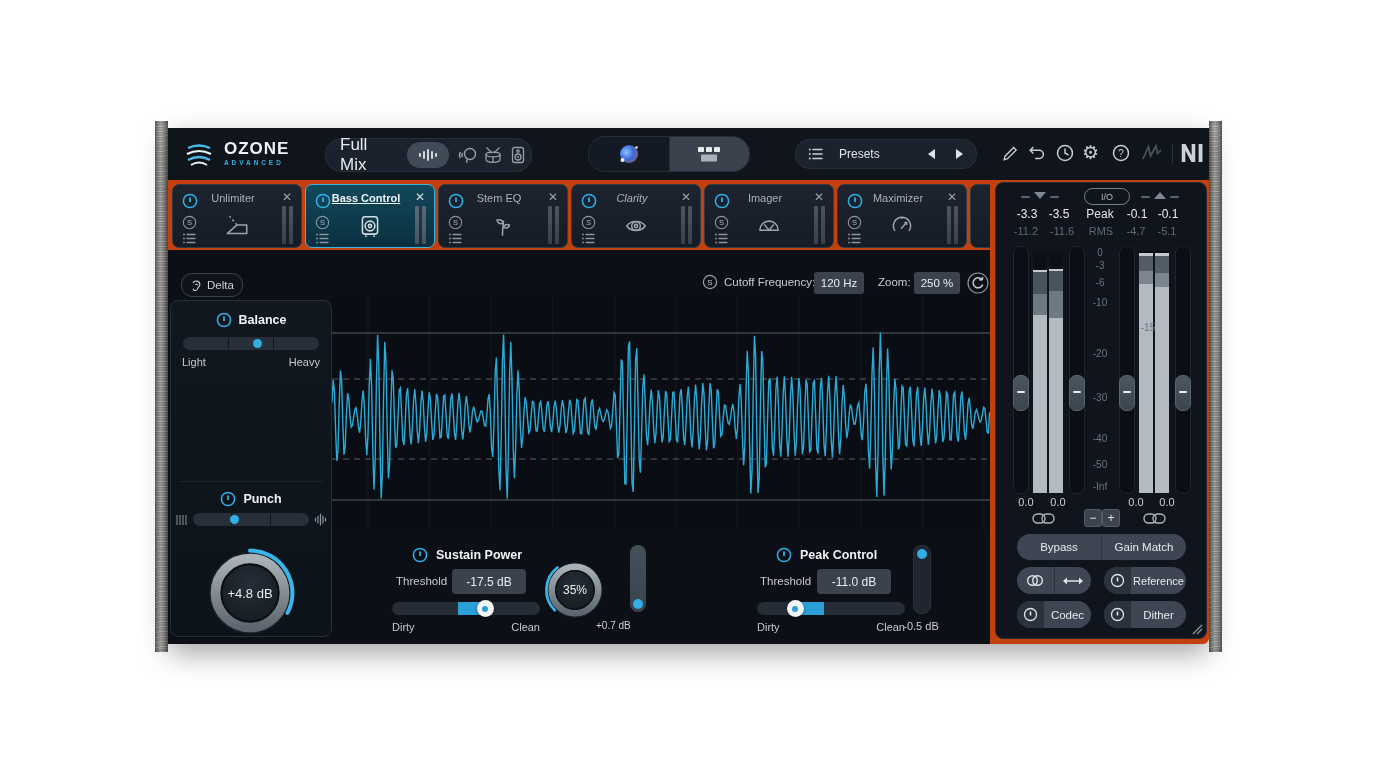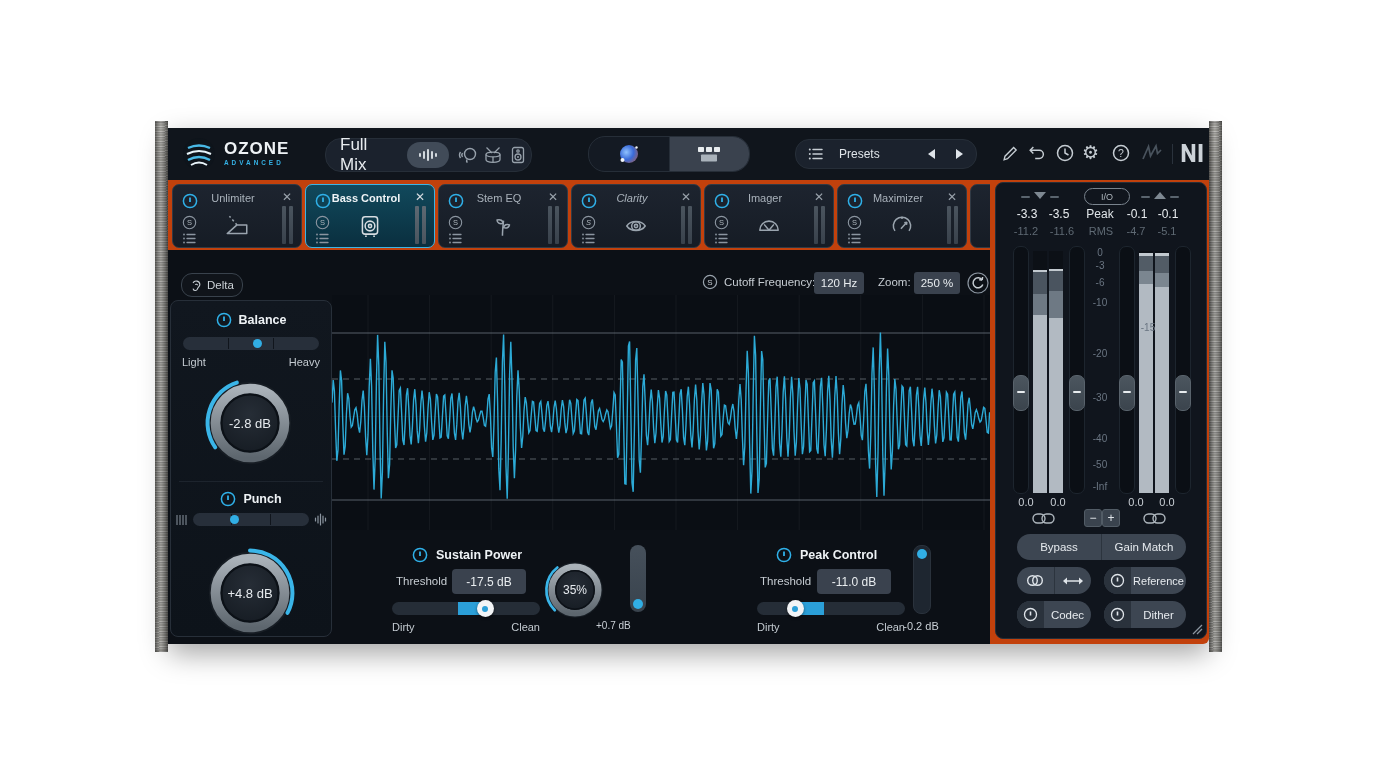--- a/index.html
+++ b/index.html
@@ -28,7 +28,7 @@
     border:1px solid #313a45;}
   .tab.active{background:linear-gradient(180deg,#11495c,#0a2f3f);border:1.5px solid #3db4e4;}
   .tab .t-title{position:absolute;left:22px;right:30px;top:7px;text-align:center;font-size:11px;color:#a9b2bb;}
-  .tab.active .t-title{color:#eef3f6;font-weight:700;}
+  .tab.active .t-title{color:#eef3f6;font-weight:700;text-decoration:underline;}
   .t-close{position:absolute;right:9px;top:5px;font-size:12px;color:#9aa3ac;}
   .tab.active .t-close{color:#d7dde2;}
   .t-bars{position:absolute;right:8px;top:21px;display:flex;gap:3px;}

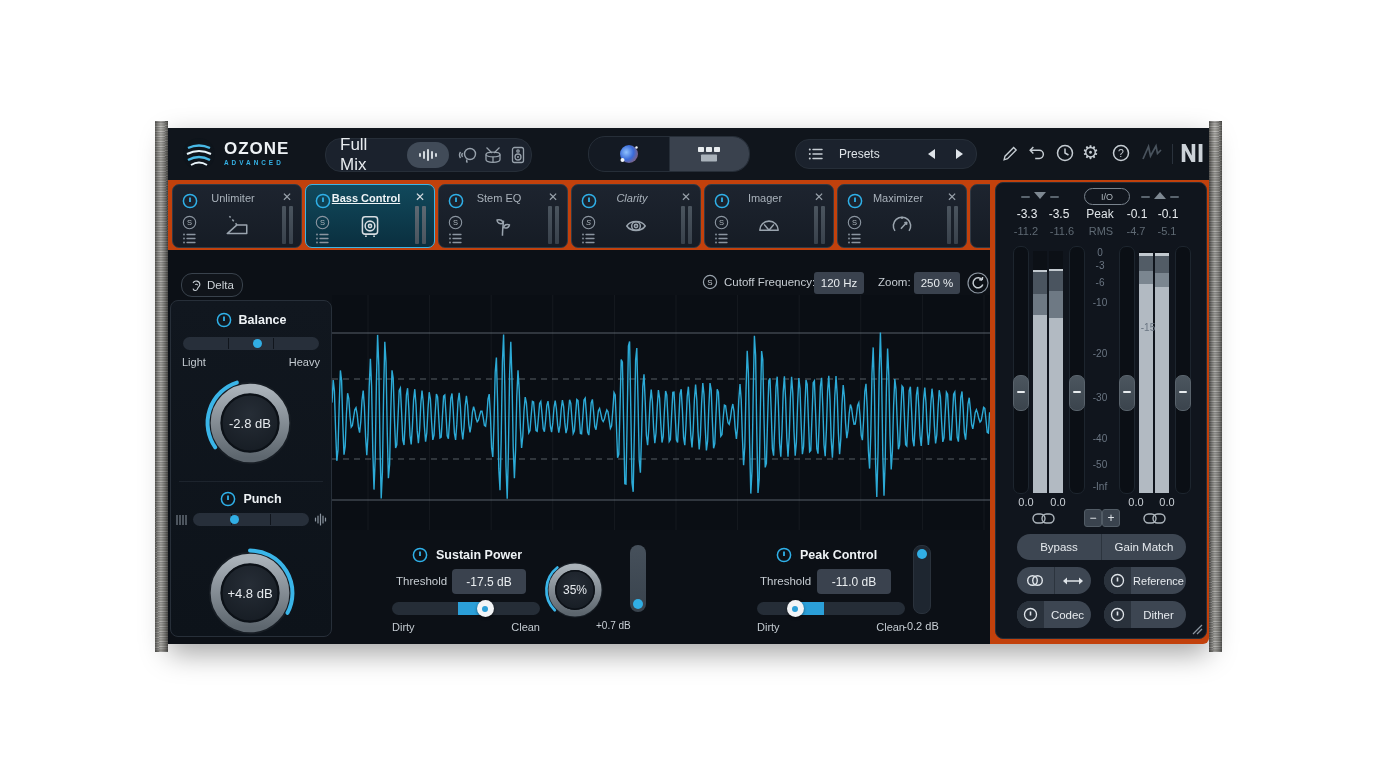--- a/index.html
+++ b/index.html
@@ -483,15 +483,6 @@
       </div>
       <span class="minmax abs" style="left:11px;top:55px">Light</span>
       <span class="minmax abs" style="right:11px;top:55px">Heavy</span>
-      <div class="knob" id="knob-balance" style="left:33px;top:76px;width:92px;height:92px">
-          <svg width="92" height="92" viewBox="0 0 104 104">
-            <circle cx="52" cy="52" r="45" fill="none" stroke="#171d24" stroke-width="3"></circle>
-            <circle cx="52" cy="52" r="39" fill="none" stroke="url(#ringGrad)" stroke-width="11"></circle>
-            <circle cx="52" cy="52" r="32" fill="url(#faceGrad)" stroke="#0c1117" stroke-width="2"></circle>
-            <path d="M 12.68 79.53 A 48 48 0 0 1 37.17 6.35" fill="none" stroke="#3ab5e8" stroke-width="4.5" stroke-linecap="round"></path>
-          </svg>
-          <div class="kval">-2.8 dB</div>
-        </div>
 
       <div class="abs" style="left:8px;top:180px;width:144px;height:1px;background:#1d242d"></div>
 

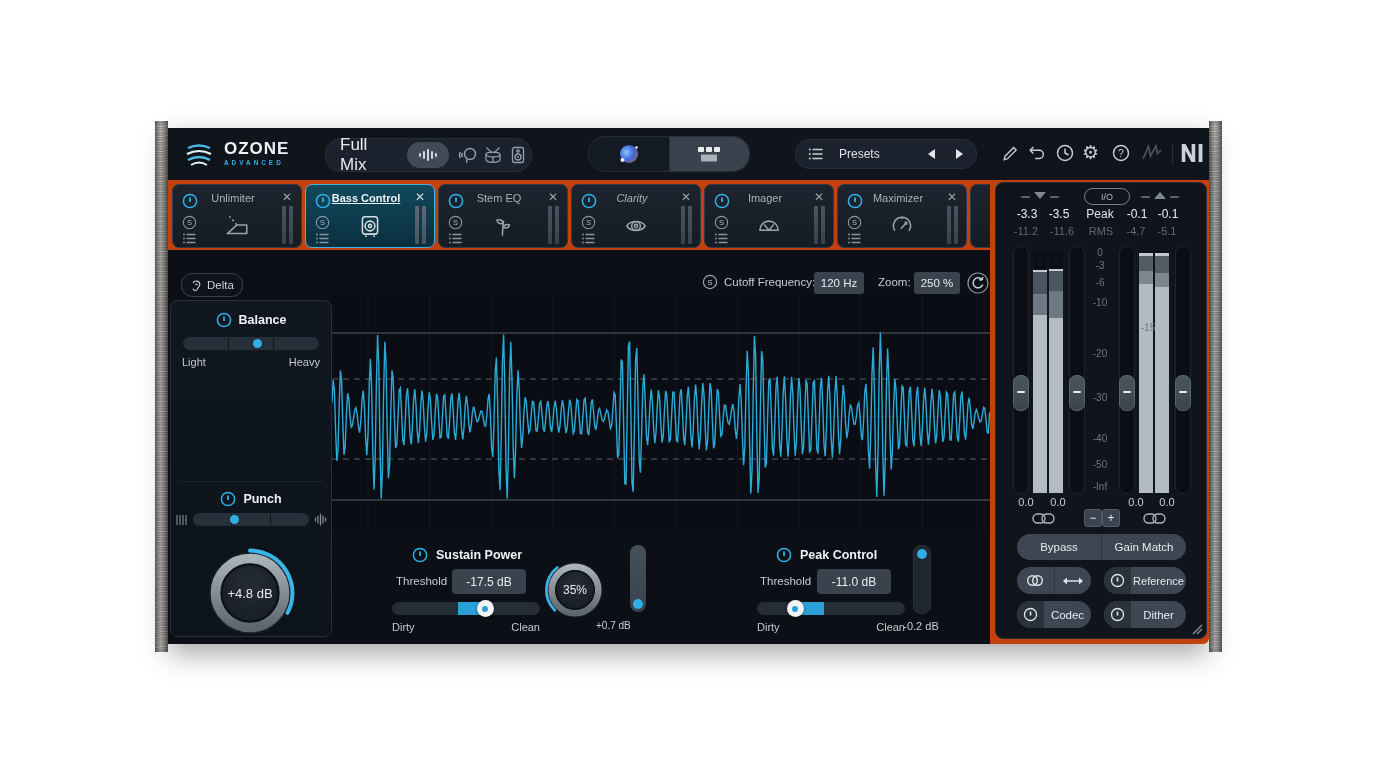--- a/index.html
+++ b/index.html
@@ -595,7 +595,7 @@
     <div class="vfader-sm abs" style="left:745px;top:417px;background:#1e2630;border:1px solid #2a323c">
       <span style="position:absolute;left:3px;top:3px;width:10px;height:10px;border-radius:5px;background:#31aee4"></span>
     </div>
-    <span class="abs" style="left:723px;top:492px;width:60px;text-align:center;font-size:11px;color:#c9cfd5">-0.2 dB</span>
+    <span class="abs" style="left:723px;top:492px;width:60px;text-align:center;font-size:11px;color:#c9cfd5">-0.5 dB</span>
 
     <div id="meter-panel">
       <span class="dash abs" style="left:25px;top:13px"></span>

